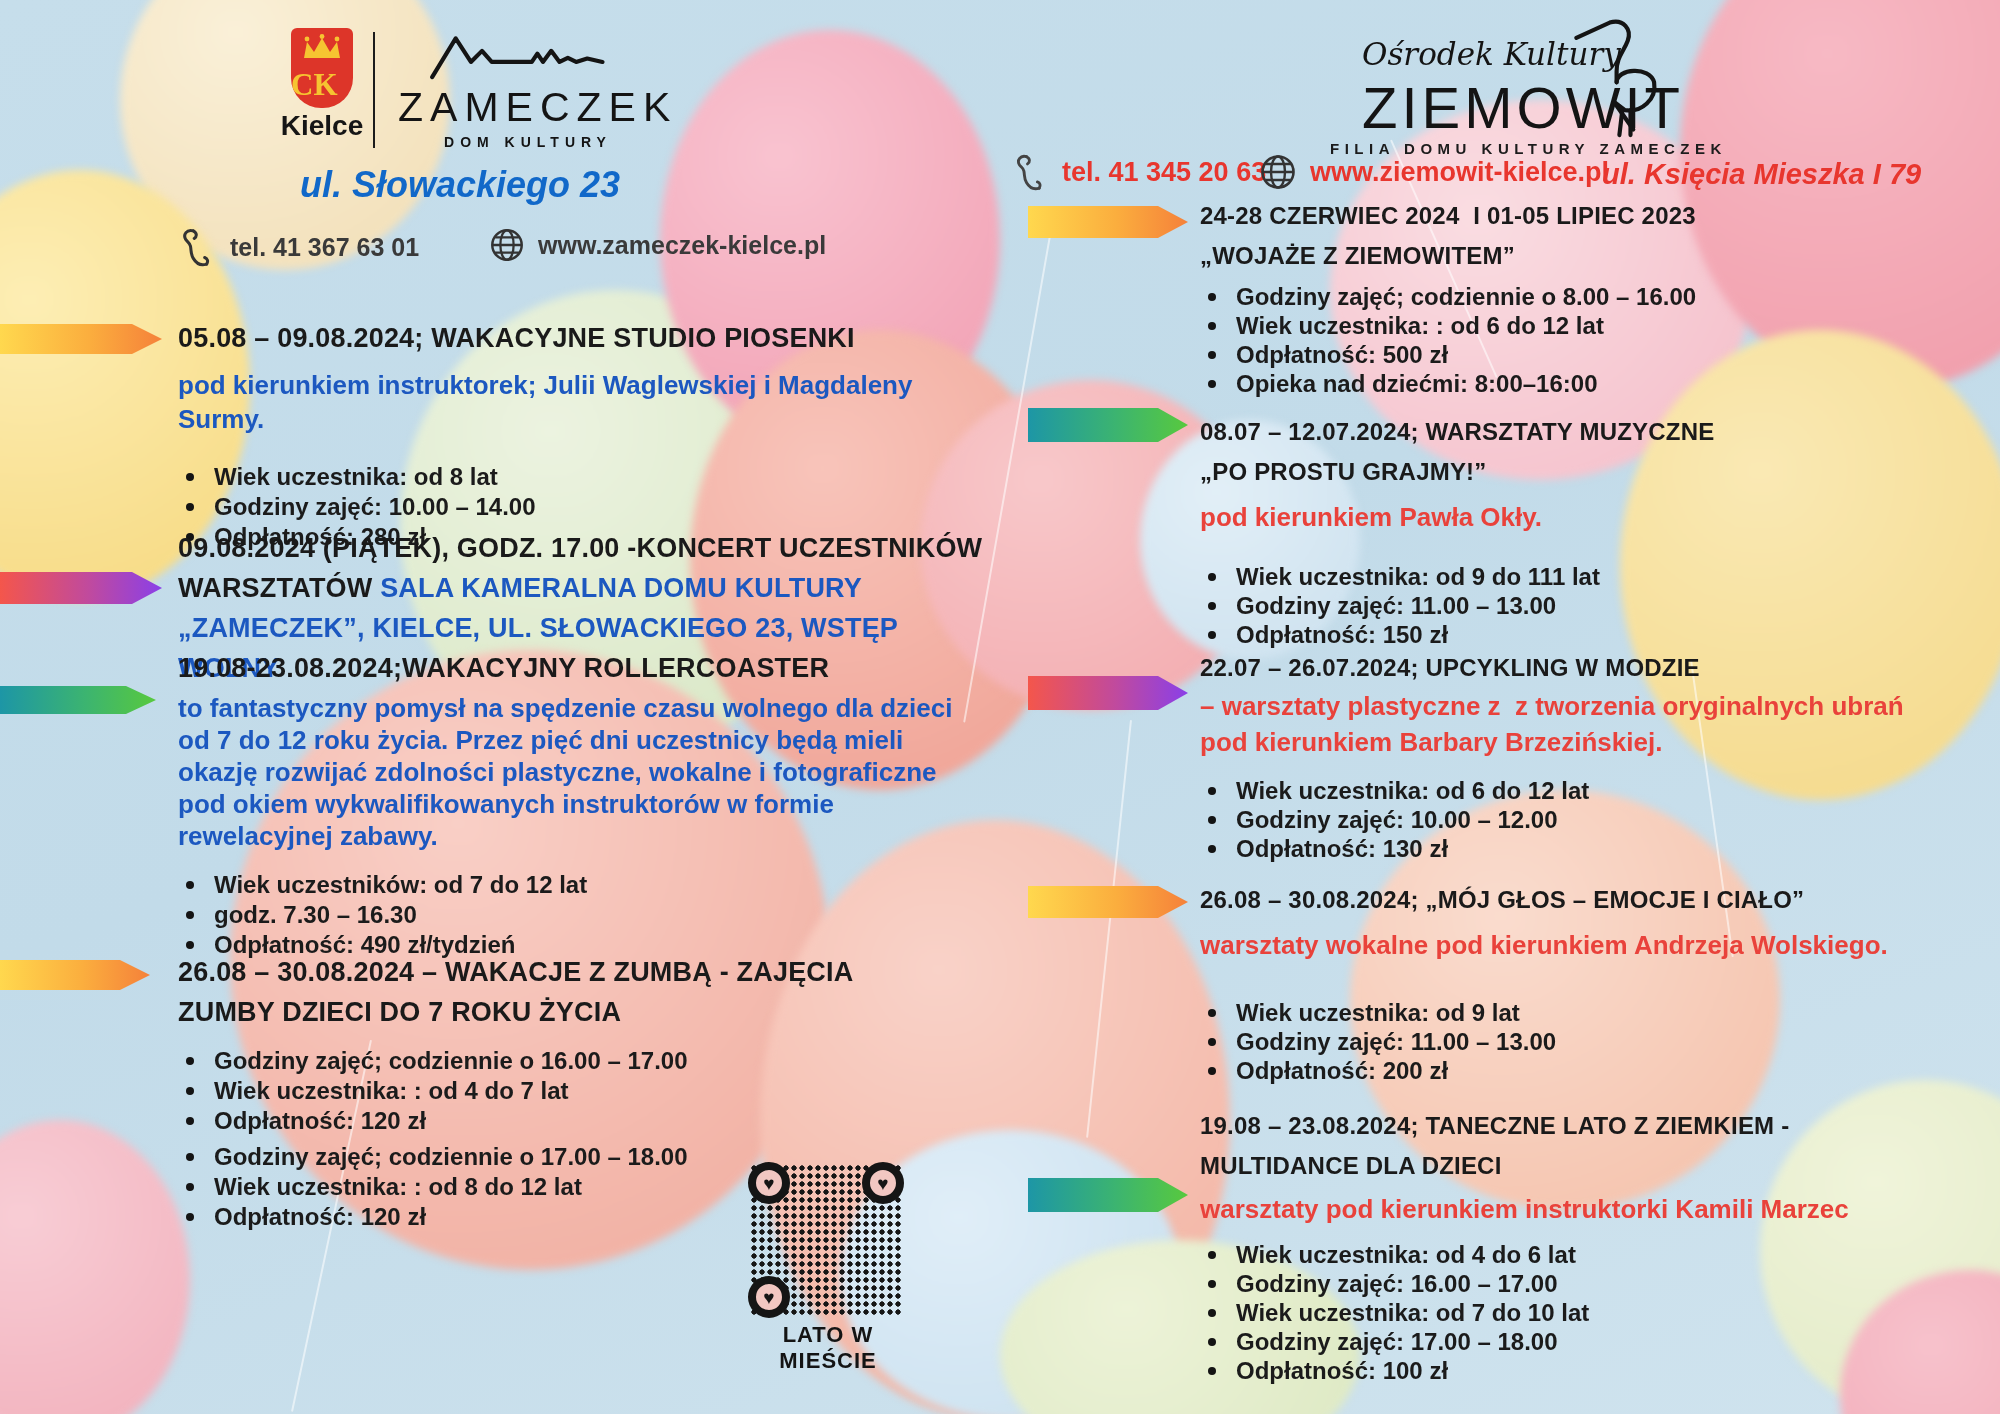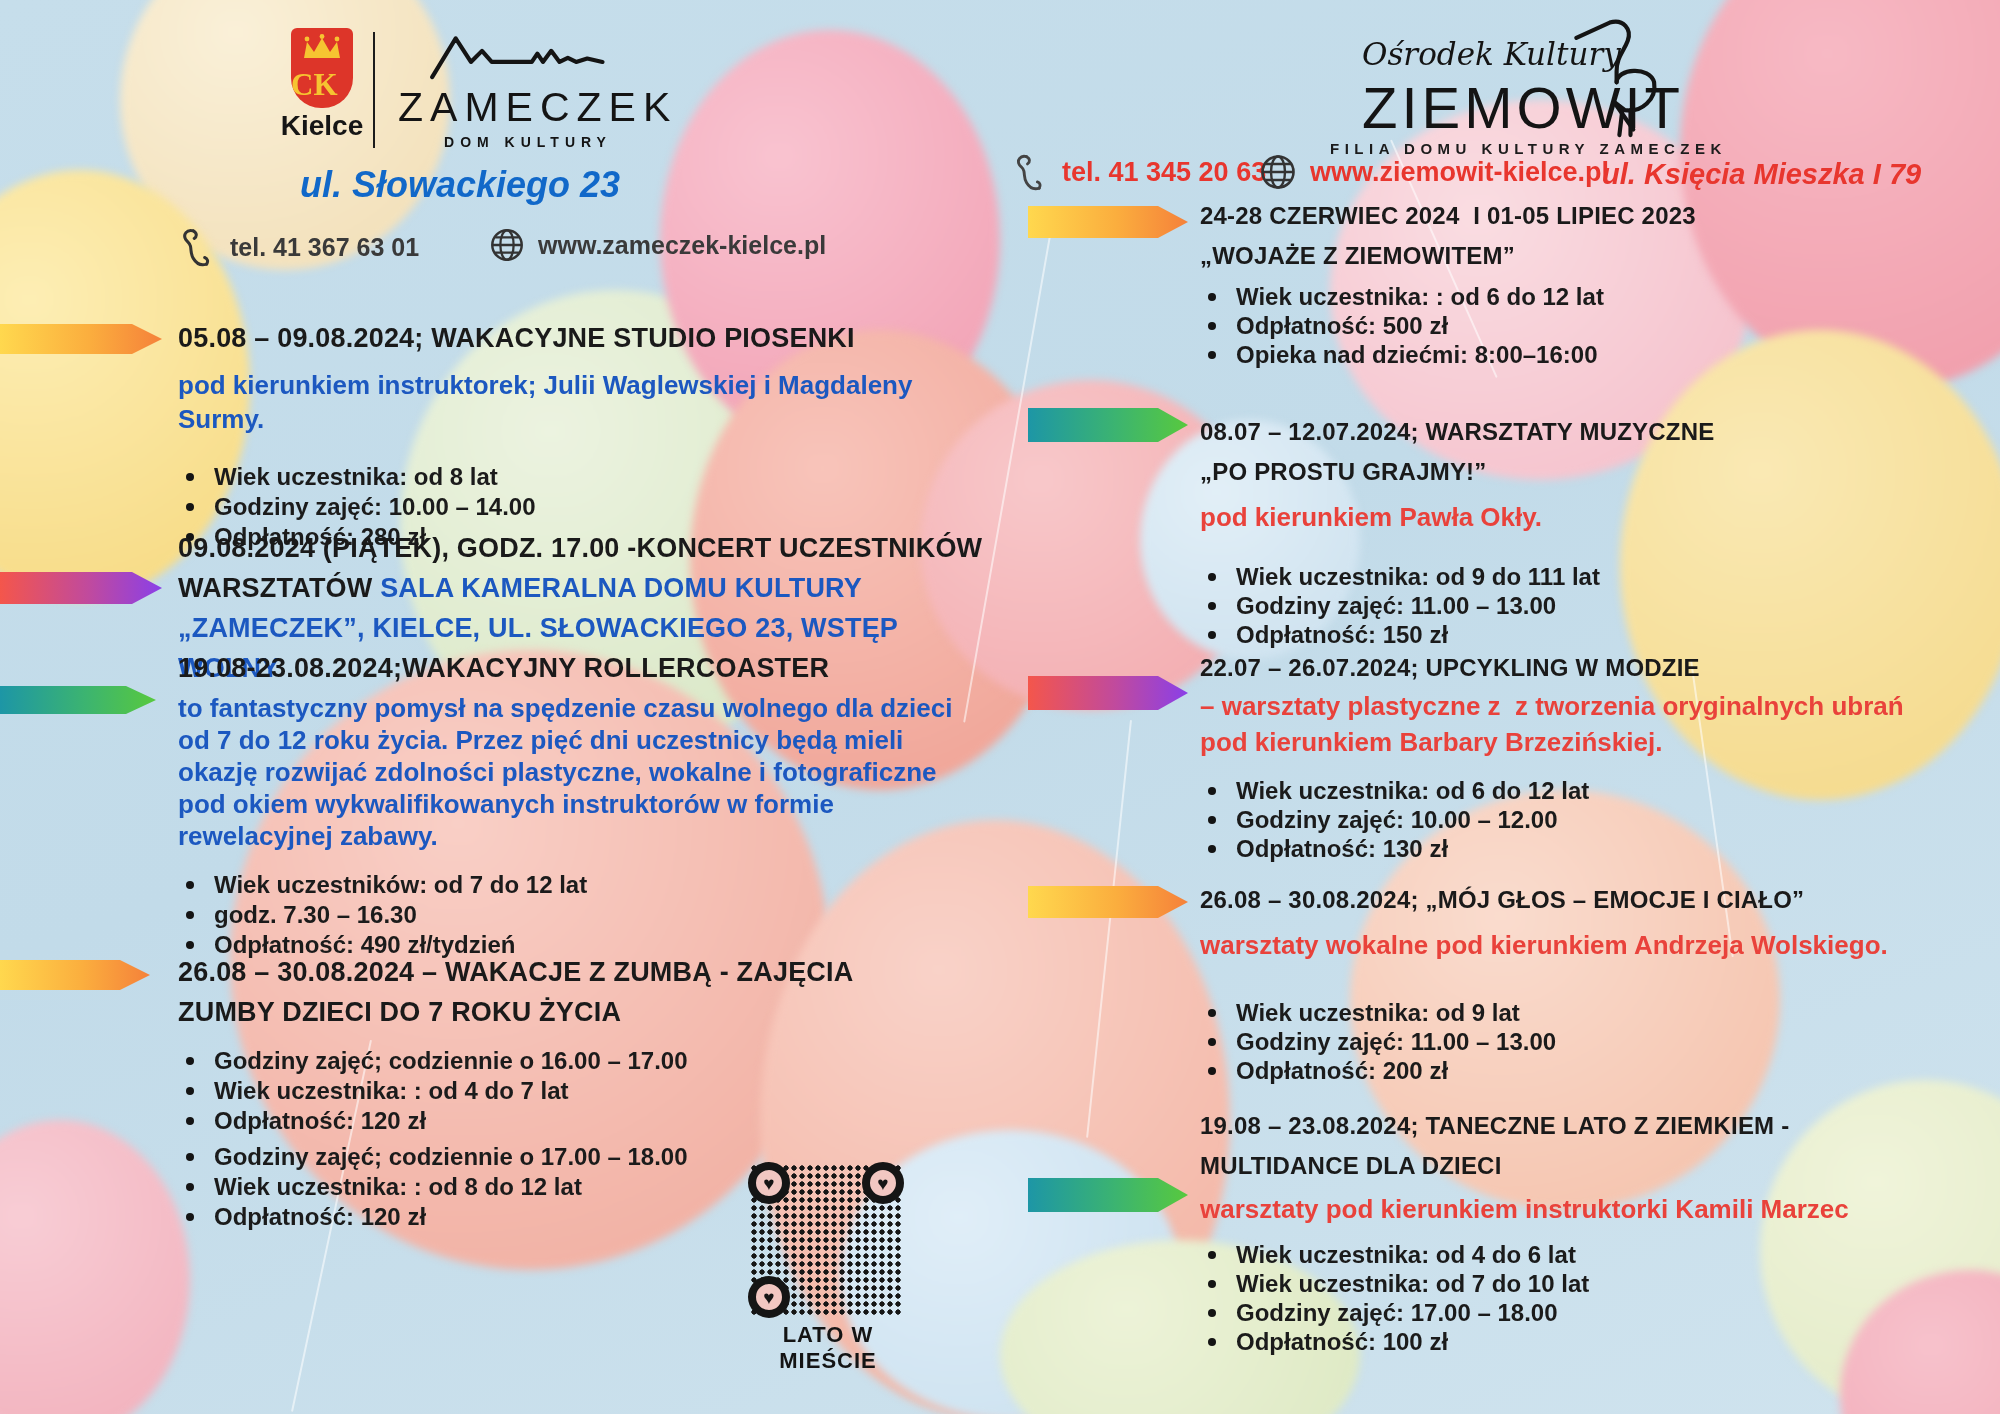--- a/index.html
+++ b/index.html
@@ -217,6 +217,7 @@
   <div class="sec" style="left:1200px;top:196px;width:770px;">
     <p class="etitle etitle-r pre"><span>24-28 CZERWIEC 2024  I 01-05 LIPIEC 2023</span><br><span>„WOJAŻE Z ZIEMOWITEM”</span></p>
     <ul class="blist blist-r" style="margin-top:6px;">
+      <li>Godziny zajęć; codziennie o 8.00 – 16.00</li>
       <li>Wiek uczestnika: : od 6 do 12 lat</li>
       <li>Odpłatność: 500 zł</li>
       <li>Opieka nad dziećmi: 8:00–16:00</li>

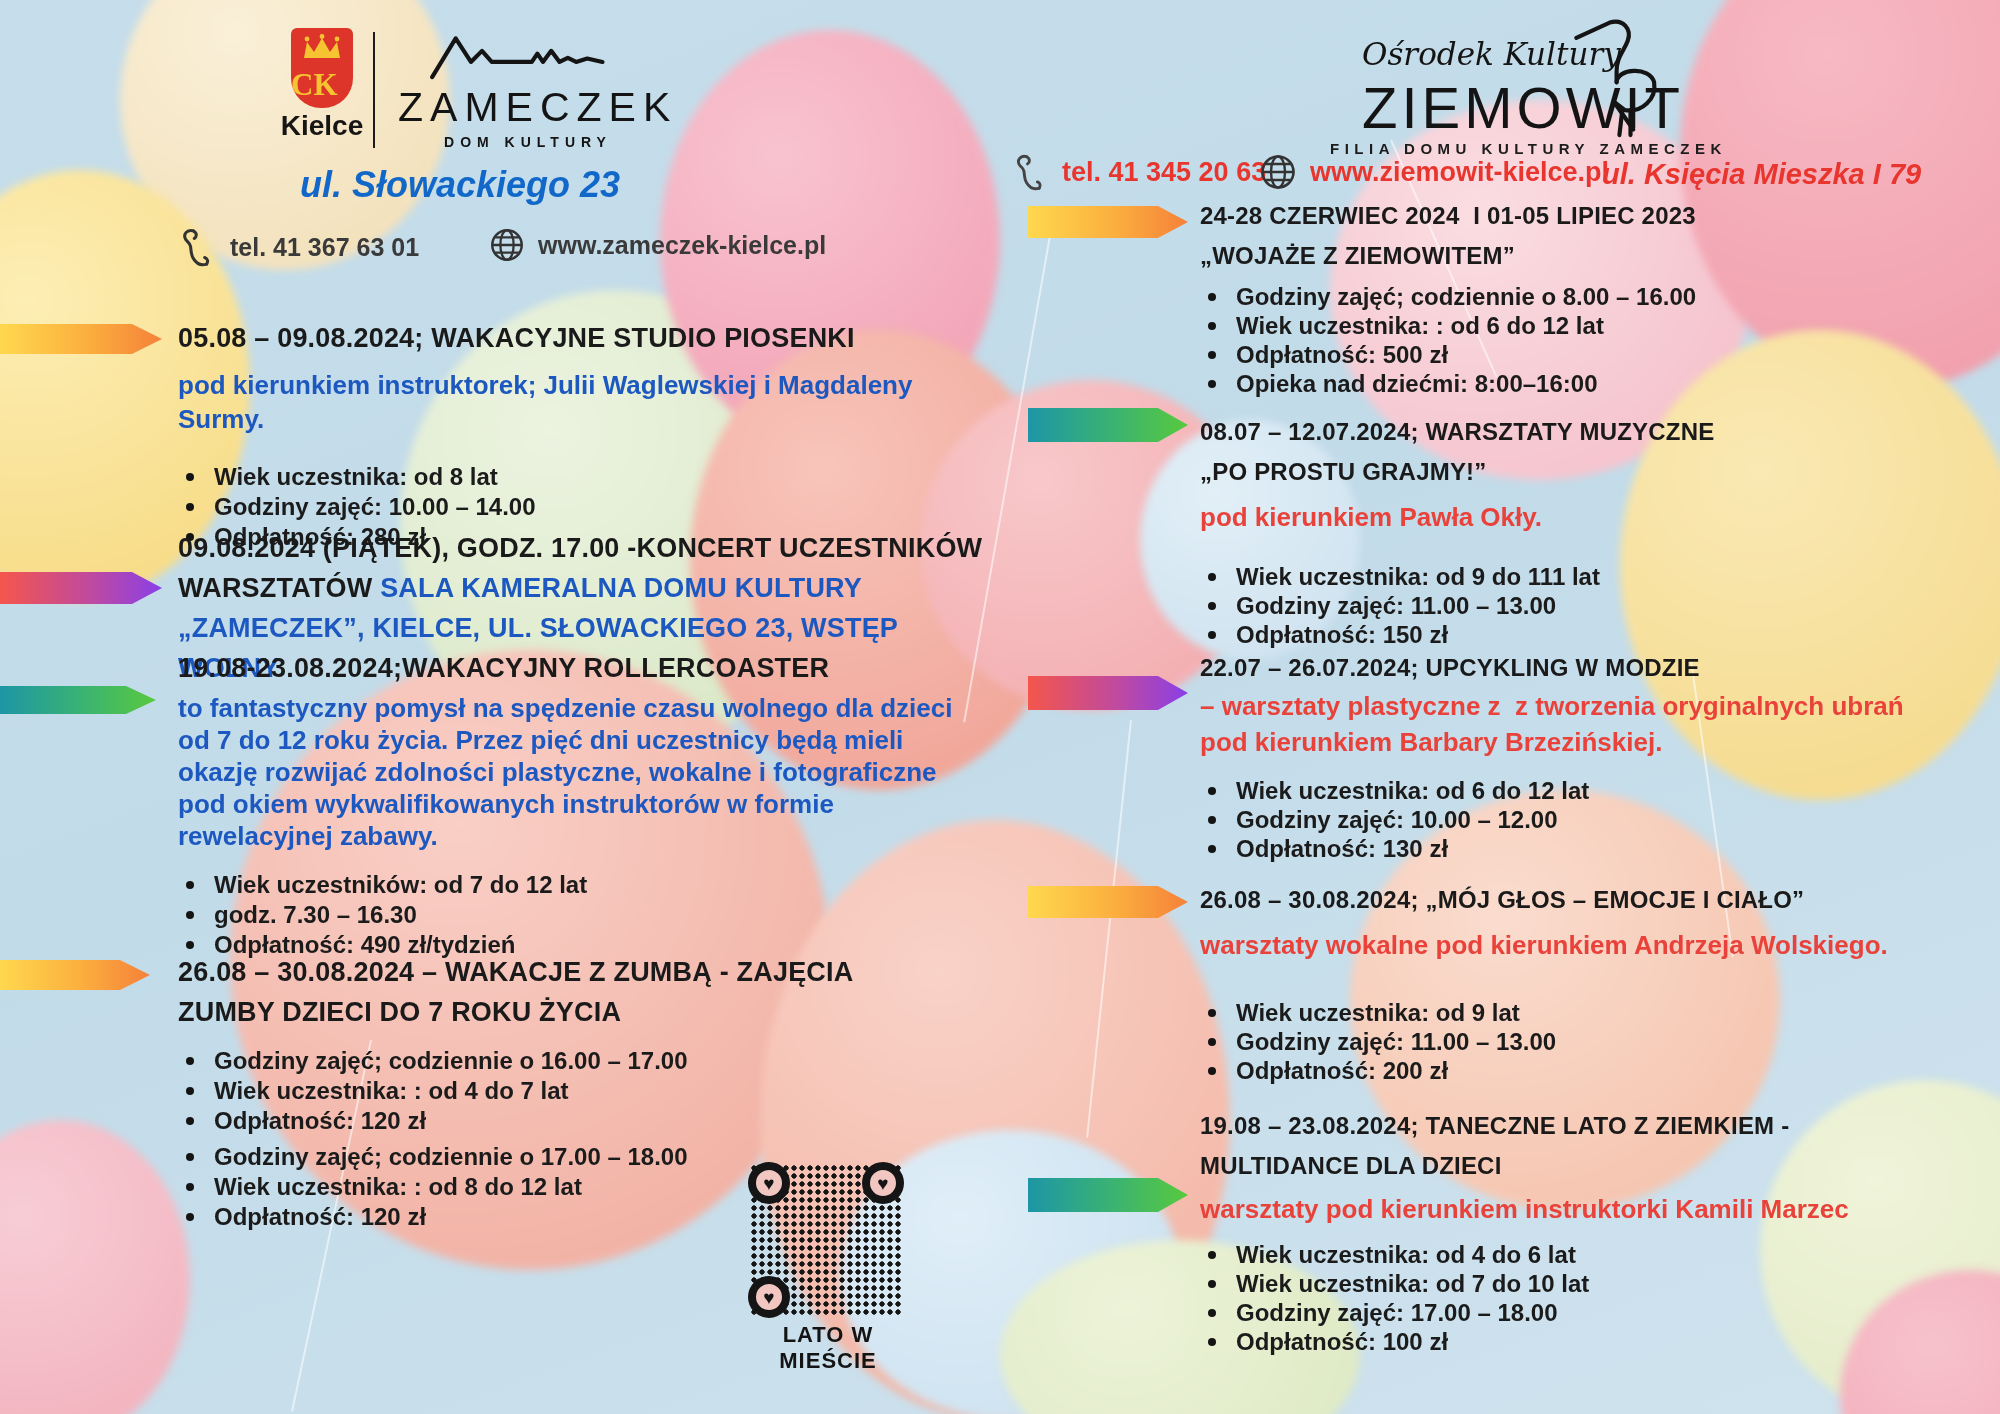--- a/index.html
+++ b/index.html
@@ -259,6 +259,7 @@
     <p class="lead red" style="margin-top:6px;">warsztaty pod kierunkiem instruktorki Kamili Marzec</p>
     <ul class="blist blist-r" style="margin-top:14px;">
       <li>Wiek uczestnika: od 4 do 6 lat</li>
+      <li>Godziny zajęć: 16.00 – 17.00</li>
       <li>Wiek uczestnika: od 7 do 10 lat</li>
       <li>Godziny zajęć: 17.00 – 18.00</li>
       <li>Odpłatność: 100 zł</li>

